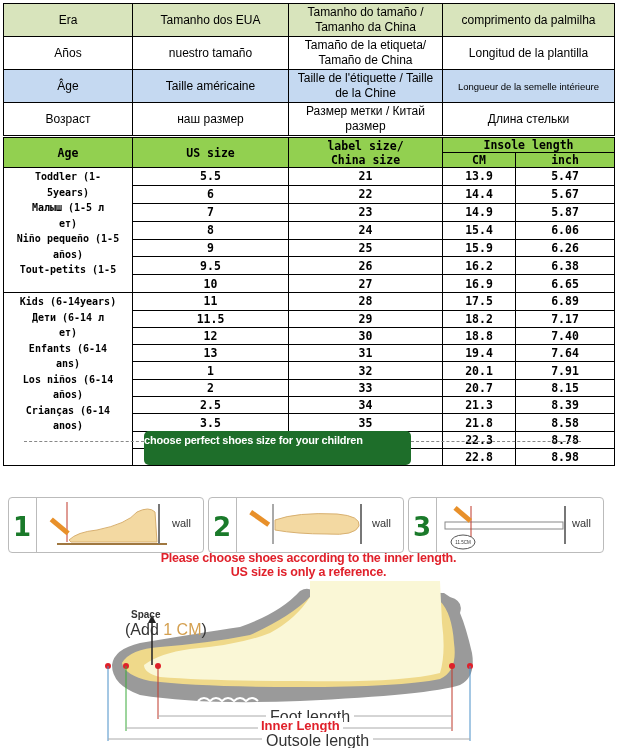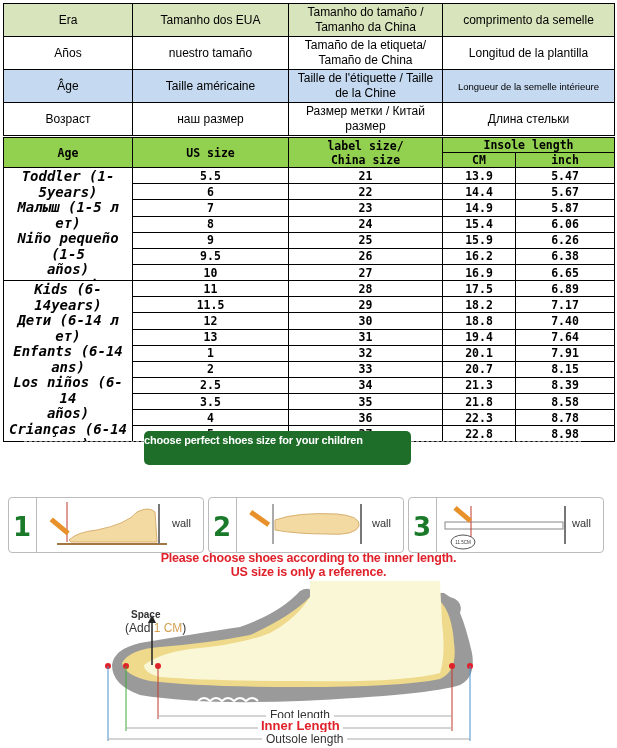--- a/index.html
+++ b/index.html
@@ -102,7 +102,7 @@
     <td>Era</td>
     <td>Tamanho dos EUA</td>
     <td>Tamanho do tamaño / Tamanho da China</td>
-    <td>comprimento da semelle</td>
+    <td>comprimento da palmilha</td>
   </tr>
   <tr class="white">
     <td>Años</td>

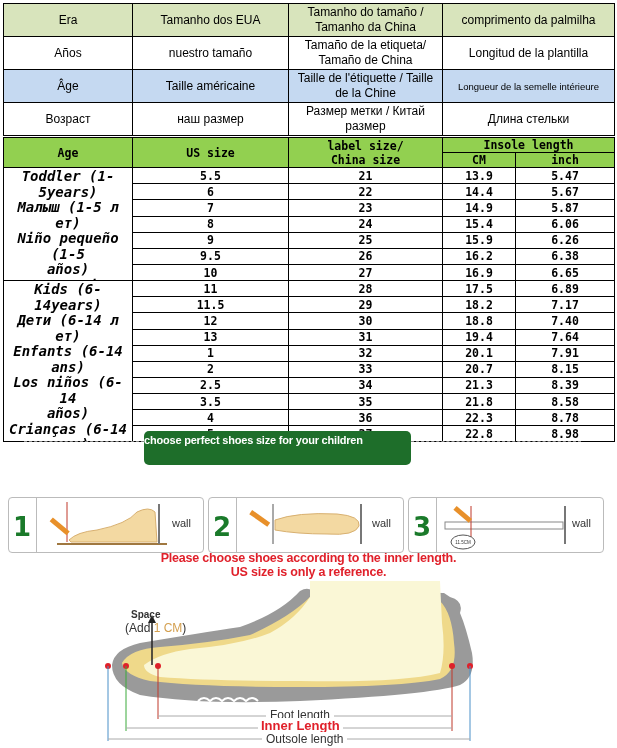--- a/index.html
+++ b/index.html
@@ -33,9 +33,8 @@
   }
   .size-table th { background: #92d050; font-weight: bold; }
   .size-table td.age {
-    font-size: 14px; line-height: 15.5px; vertical-align: top; padding: 1px 2px 0;
+    font-size: 10px; line-height: 15.5px; vertical-align: top; padding: 1px 2px 12px;
     overflow: hidden;
-    font-style: italic;
   }
   .age-inner { height: 100%; overflow: hidden; }
 

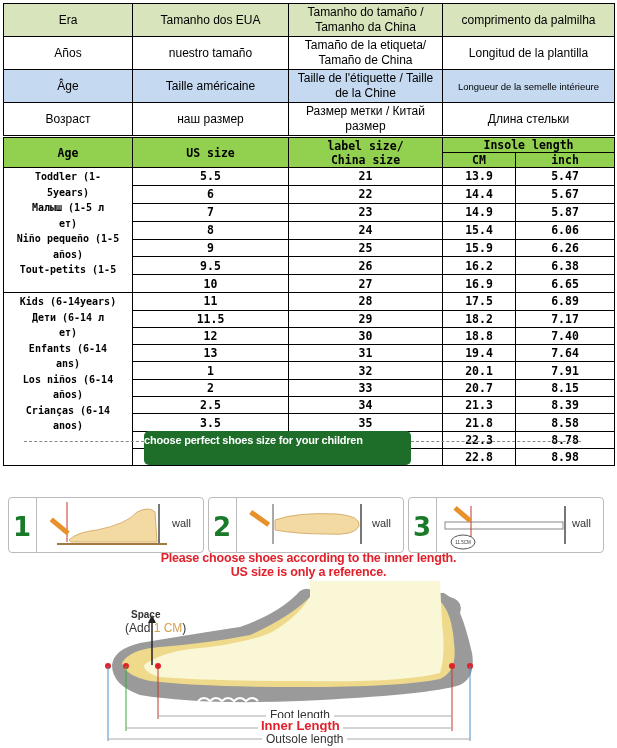--- a/index.html
+++ b/index.html
@@ -82,7 +82,7 @@
 
   .shoe-wrap { position: absolute; left: 100px; top: 148px; width: 400px; height: 175px; }
   .shoe-wrap svg { position: absolute; left: 0; top: 0; }
-  .shoe-label { position: absolute; font-size: 12px; color: #333; white-space: nowrap; }
+  .shoe-label { position: absolute; font-size: 16px; color: #333; white-space: nowrap; }
   .space-title { font-weight: bold; font-size: 10px; }
   .inner-length { color: #e0202a; font-weight: bold; font-size: 13px; }
 </style>

